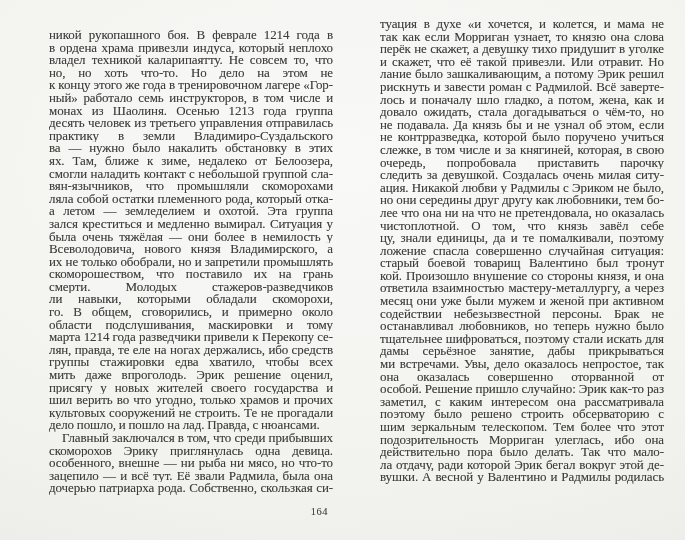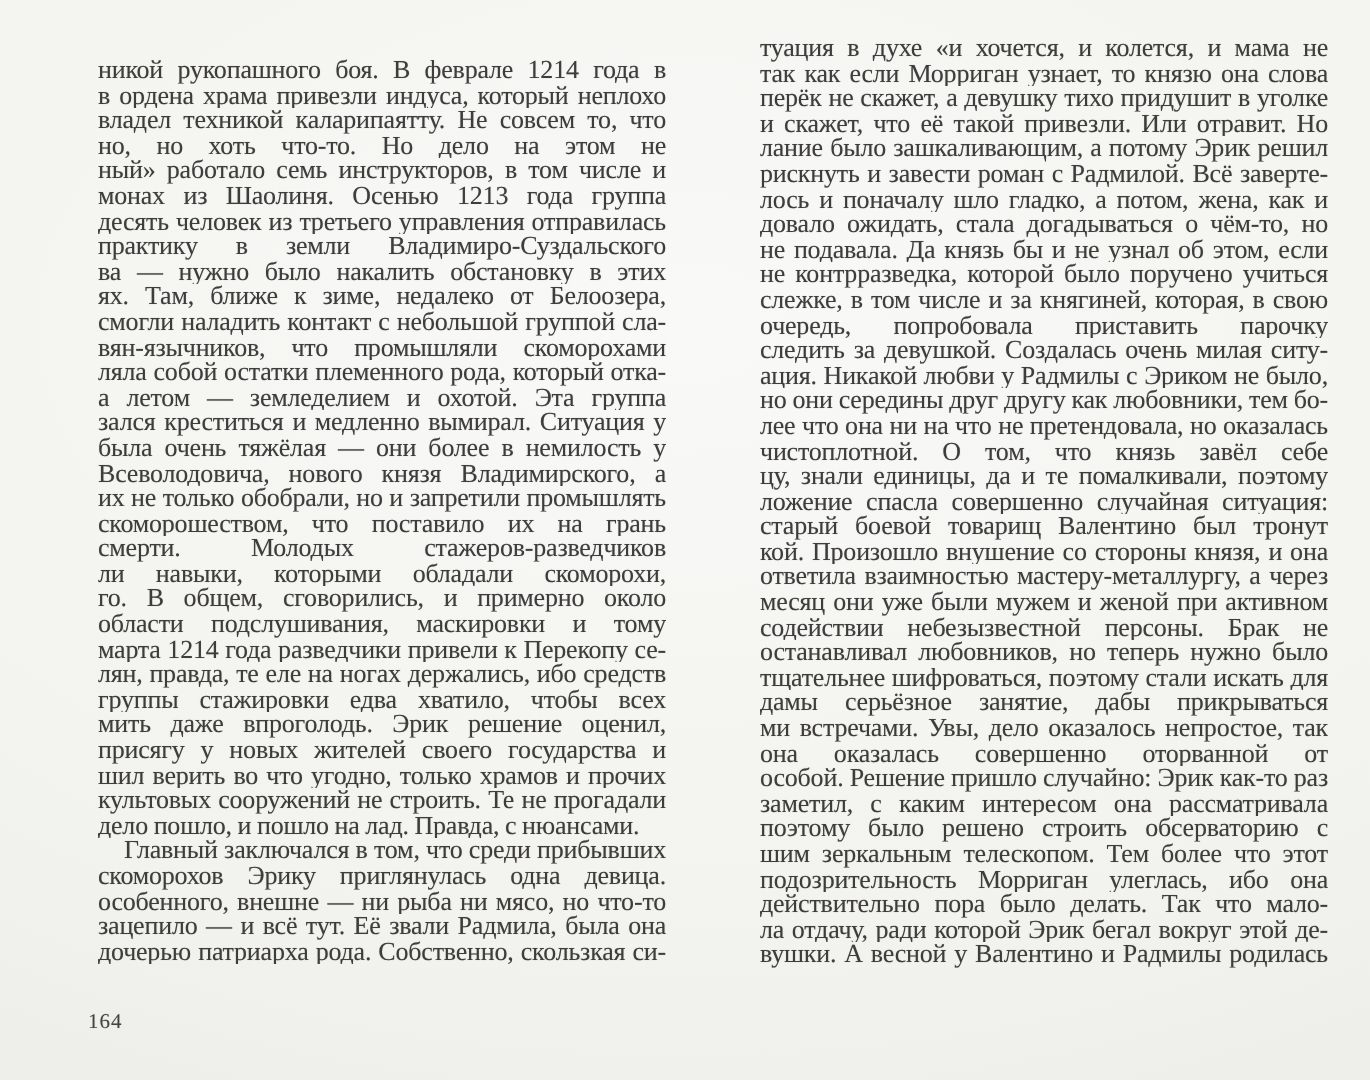--- a/index.html
+++ b/index.html
@@ -53,6 +53,7 @@
       <div class="line">в ордена храма привезли индуса, который неплохо</div>
       <div class="line">владел техникой каларипаятту. Не совсем то, что нуж-</div>
       <div class="line">но, но хоть что-то. Но дело на этом не остановилось, и</div>
+      <div class="line">к концу этого же года в тренировочном лагере «Гор-</div>
       <div class="line">ный» работало семь инструкторов, в том числе и один</div>
       <div class="line">монах из Шаолиня. Осенью 1213 года группа числом</div>
       <div class="line">десять человек из третьего управления отправилась на</div>

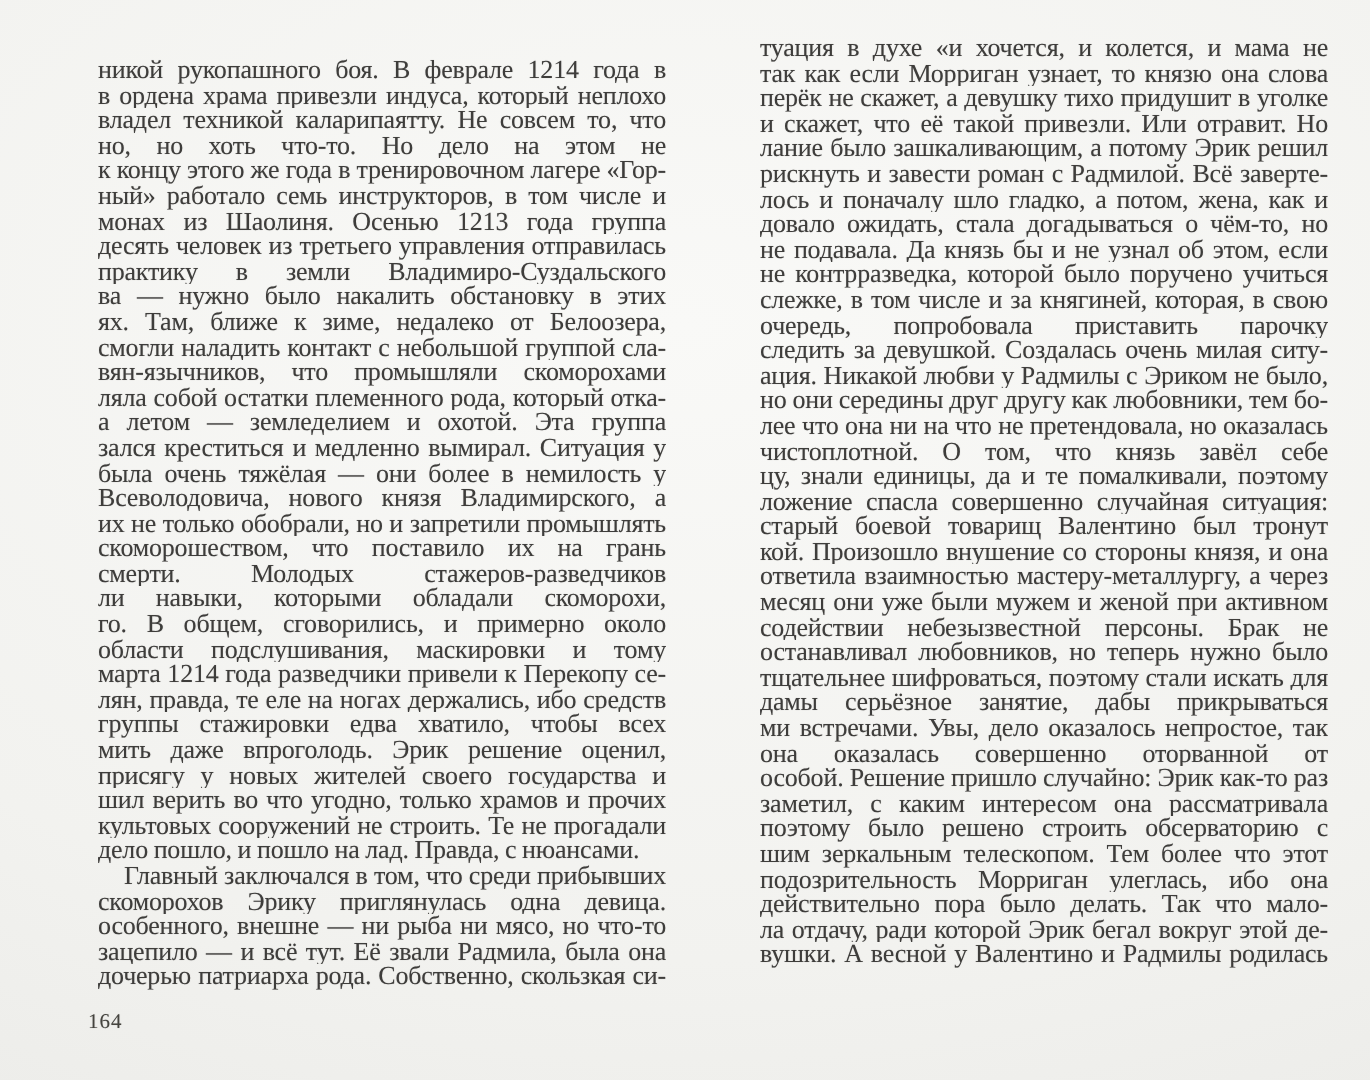--- a/index.html
+++ b/index.html
@@ -35,7 +35,7 @@
   .page-number {
     position: absolute;
     width: 284px;
-    text-align: left;
+    text-align: right;
     font-size: 10.5px;
     letter-spacing: 0.5px;
     color: #45443f;

